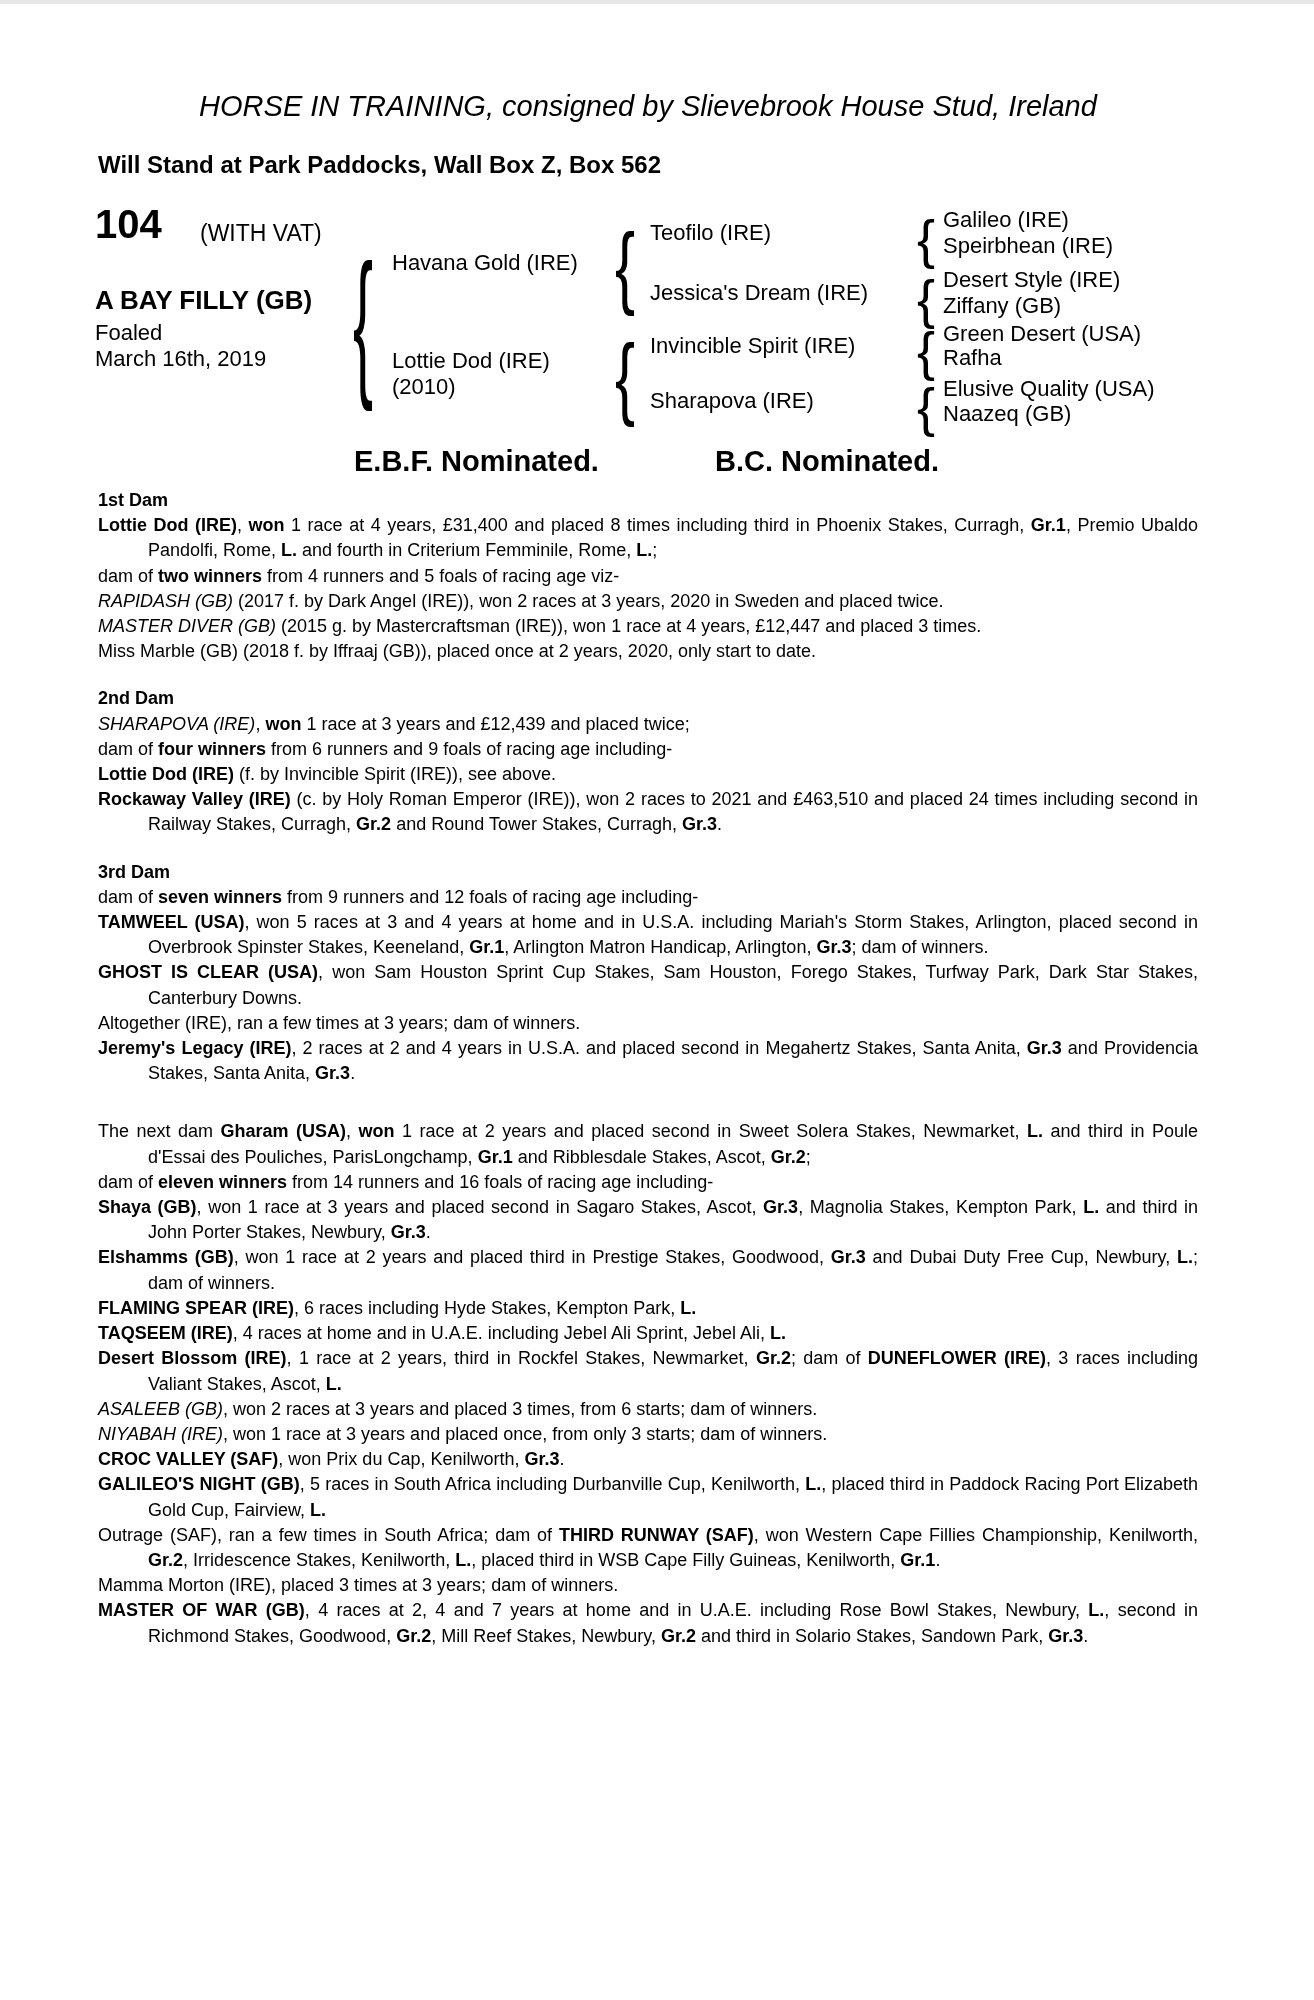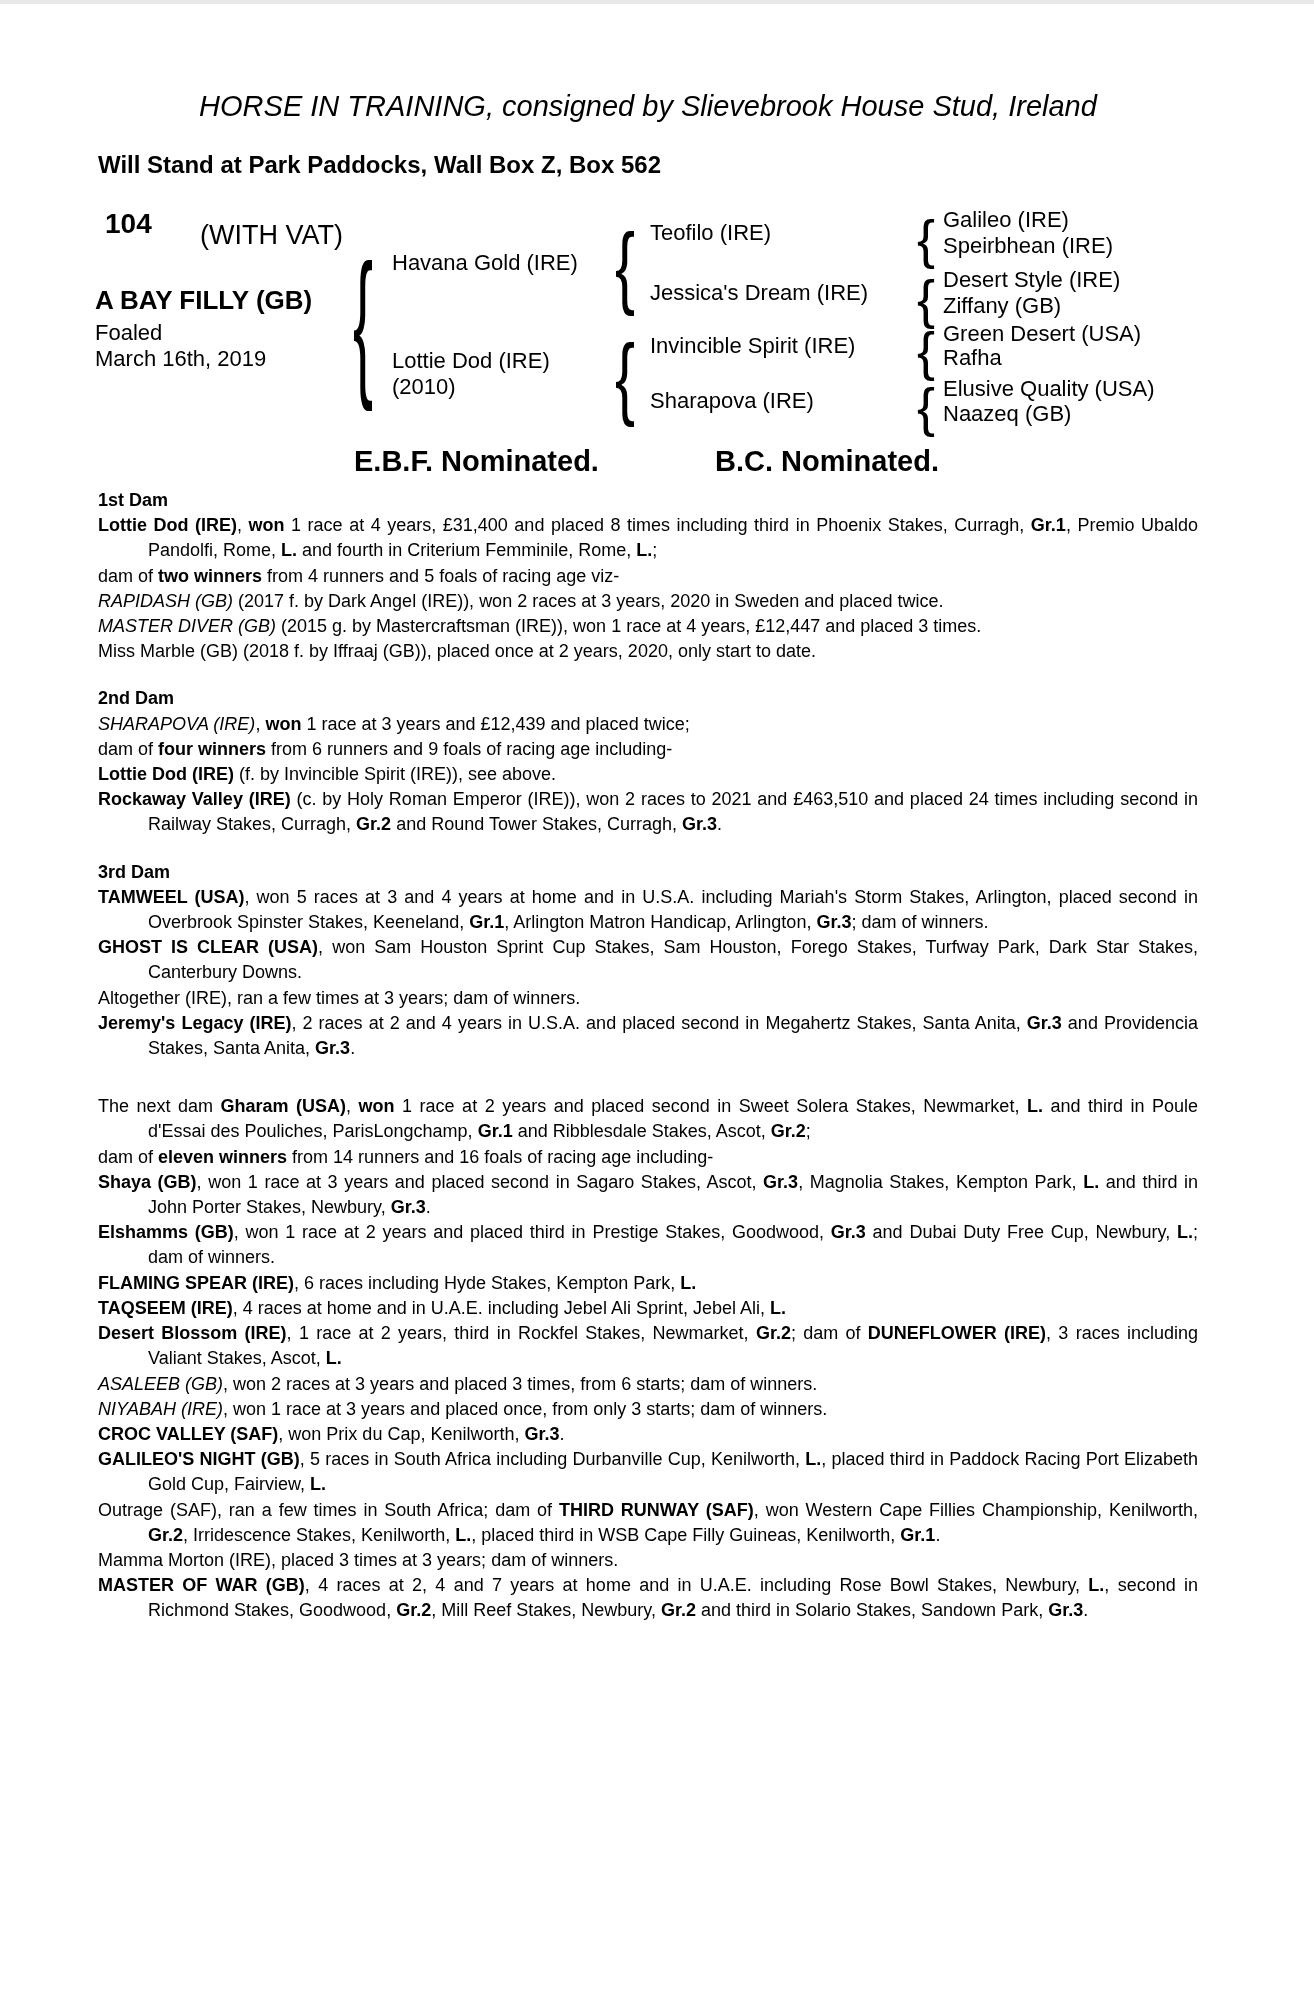--- a/index.html
+++ b/index.html
@@ -21,7 +21,7 @@
   }
   
   .ped{position:absolute;font-size:22px;line-height:25.5px;white-space:nowrap;}
-  .lot-num{position:absolute;left:105px;top:200px;font-weight:bold;font-size:28px;line-height:40px;}
+  .lot-num{position:absolute;left:95px;top:200px;font-weight:bold;font-size:40px;line-height:40px;}
   .lot-vat{position:absolute;left:200px;top:216px;font-size:27px;}
   .horse-name{position:absolute;left:95px;top:281px;font-weight:bold;font-size:26px;white-space:nowrap;}
   .foaled{position:absolute;left:95px;top:316px;font-size:22px;}

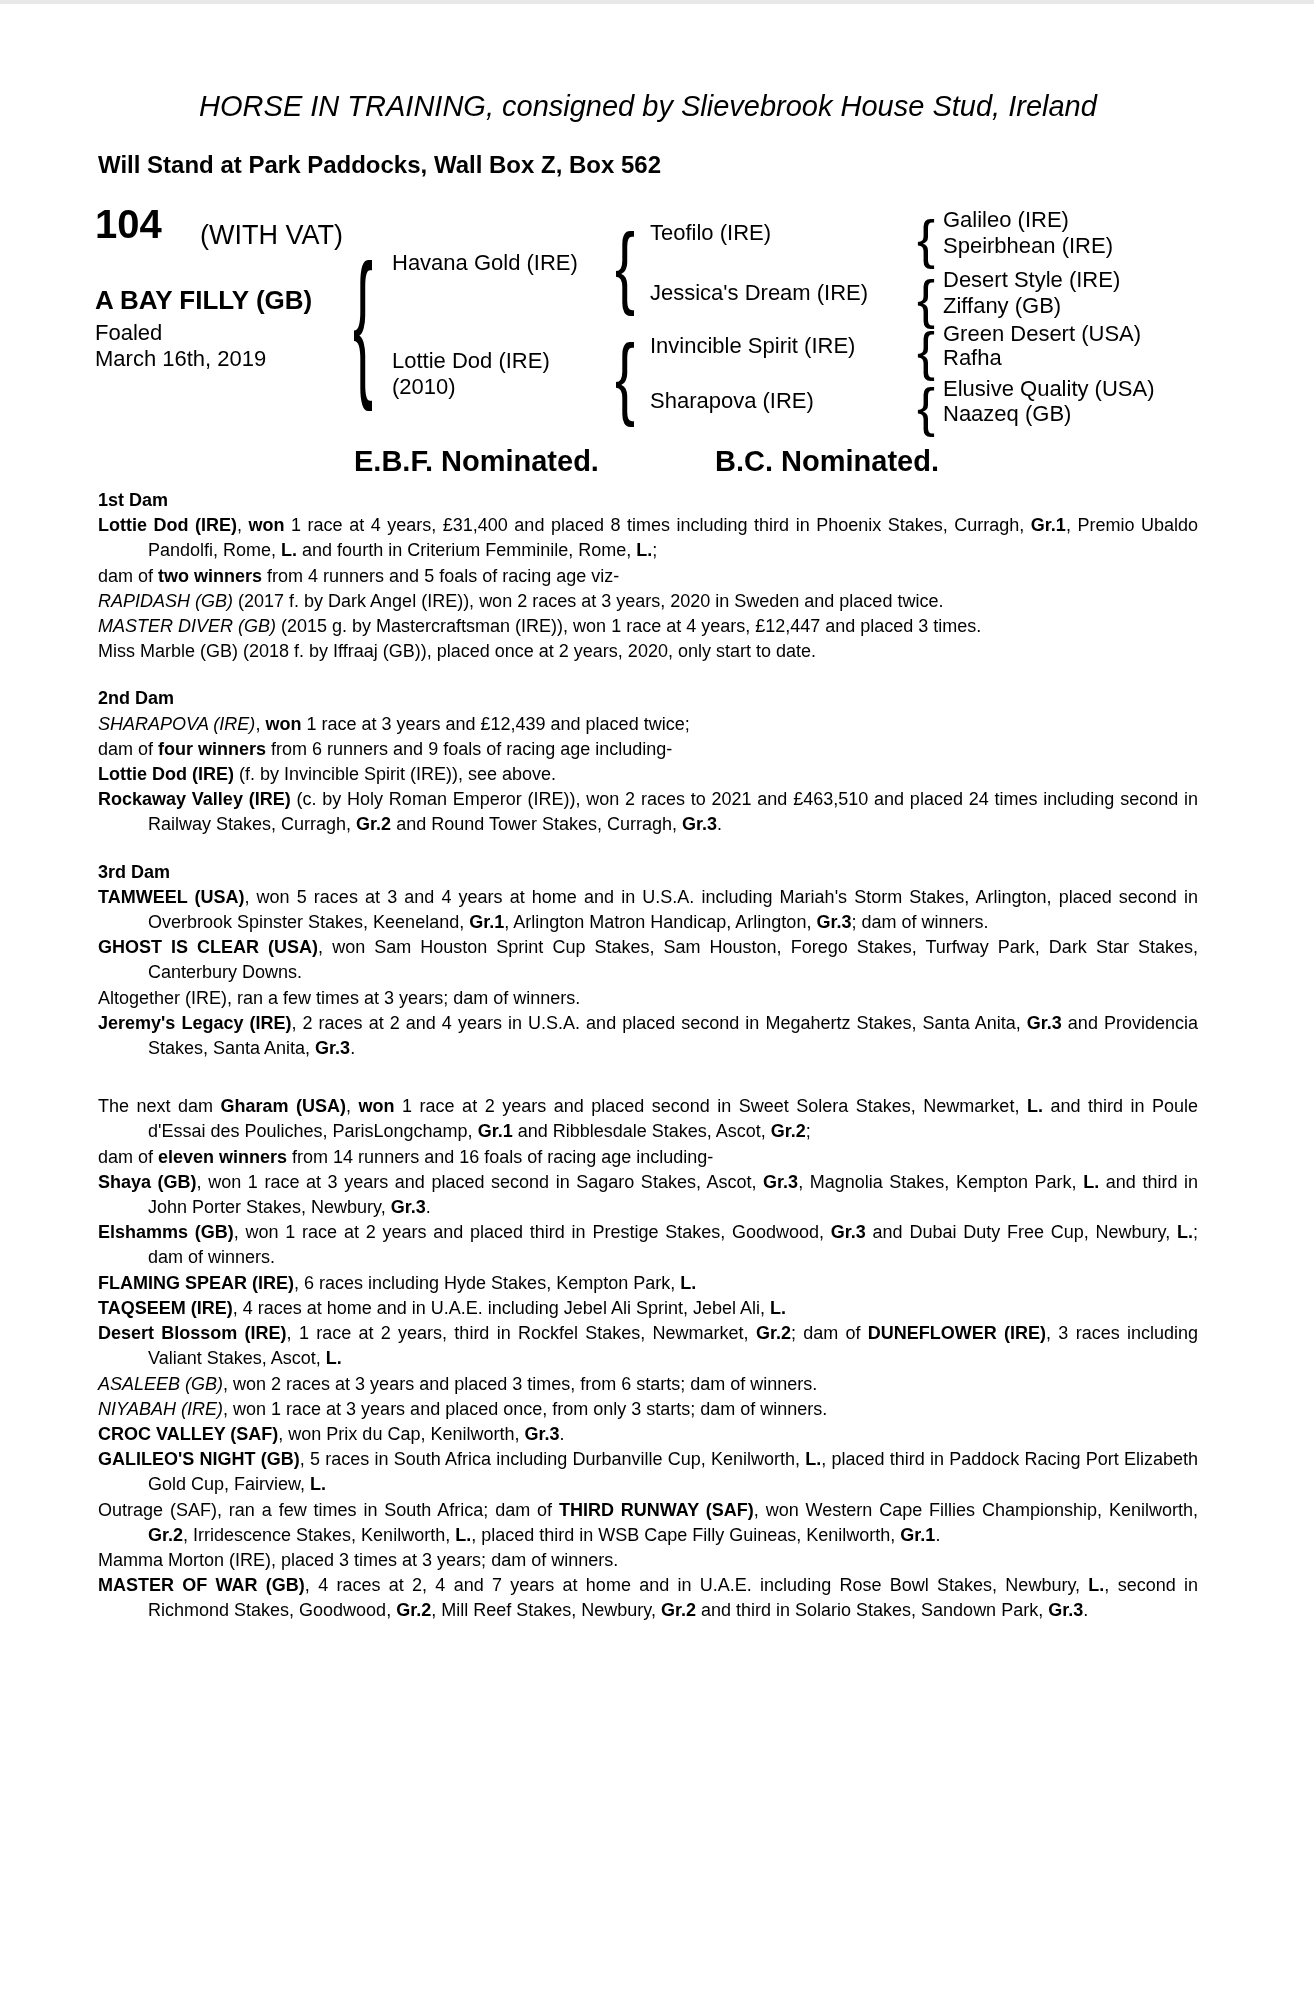--- a/index.html
+++ b/index.html
@@ -22,7 +22,7 @@
   
   .ped{position:absolute;font-size:22px;line-height:25.5px;white-space:nowrap;}
   .lot-num{position:absolute;left:95px;top:200px;font-weight:bold;font-size:40px;line-height:40px;}
-  .lot-vat{position:absolute;left:200px;top:216px;font-size:27px;}
+  .lot-vat{position:absolute;left:200px;top:216px;font-size:23px;}
   .horse-name{position:absolute;left:95px;top:281px;font-weight:bold;font-size:26px;white-space:nowrap;}
   .foaled{position:absolute;left:95px;top:316px;font-size:22px;}
   .foaled-date{position:absolute;left:95px;top:342px;font-size:22px;}

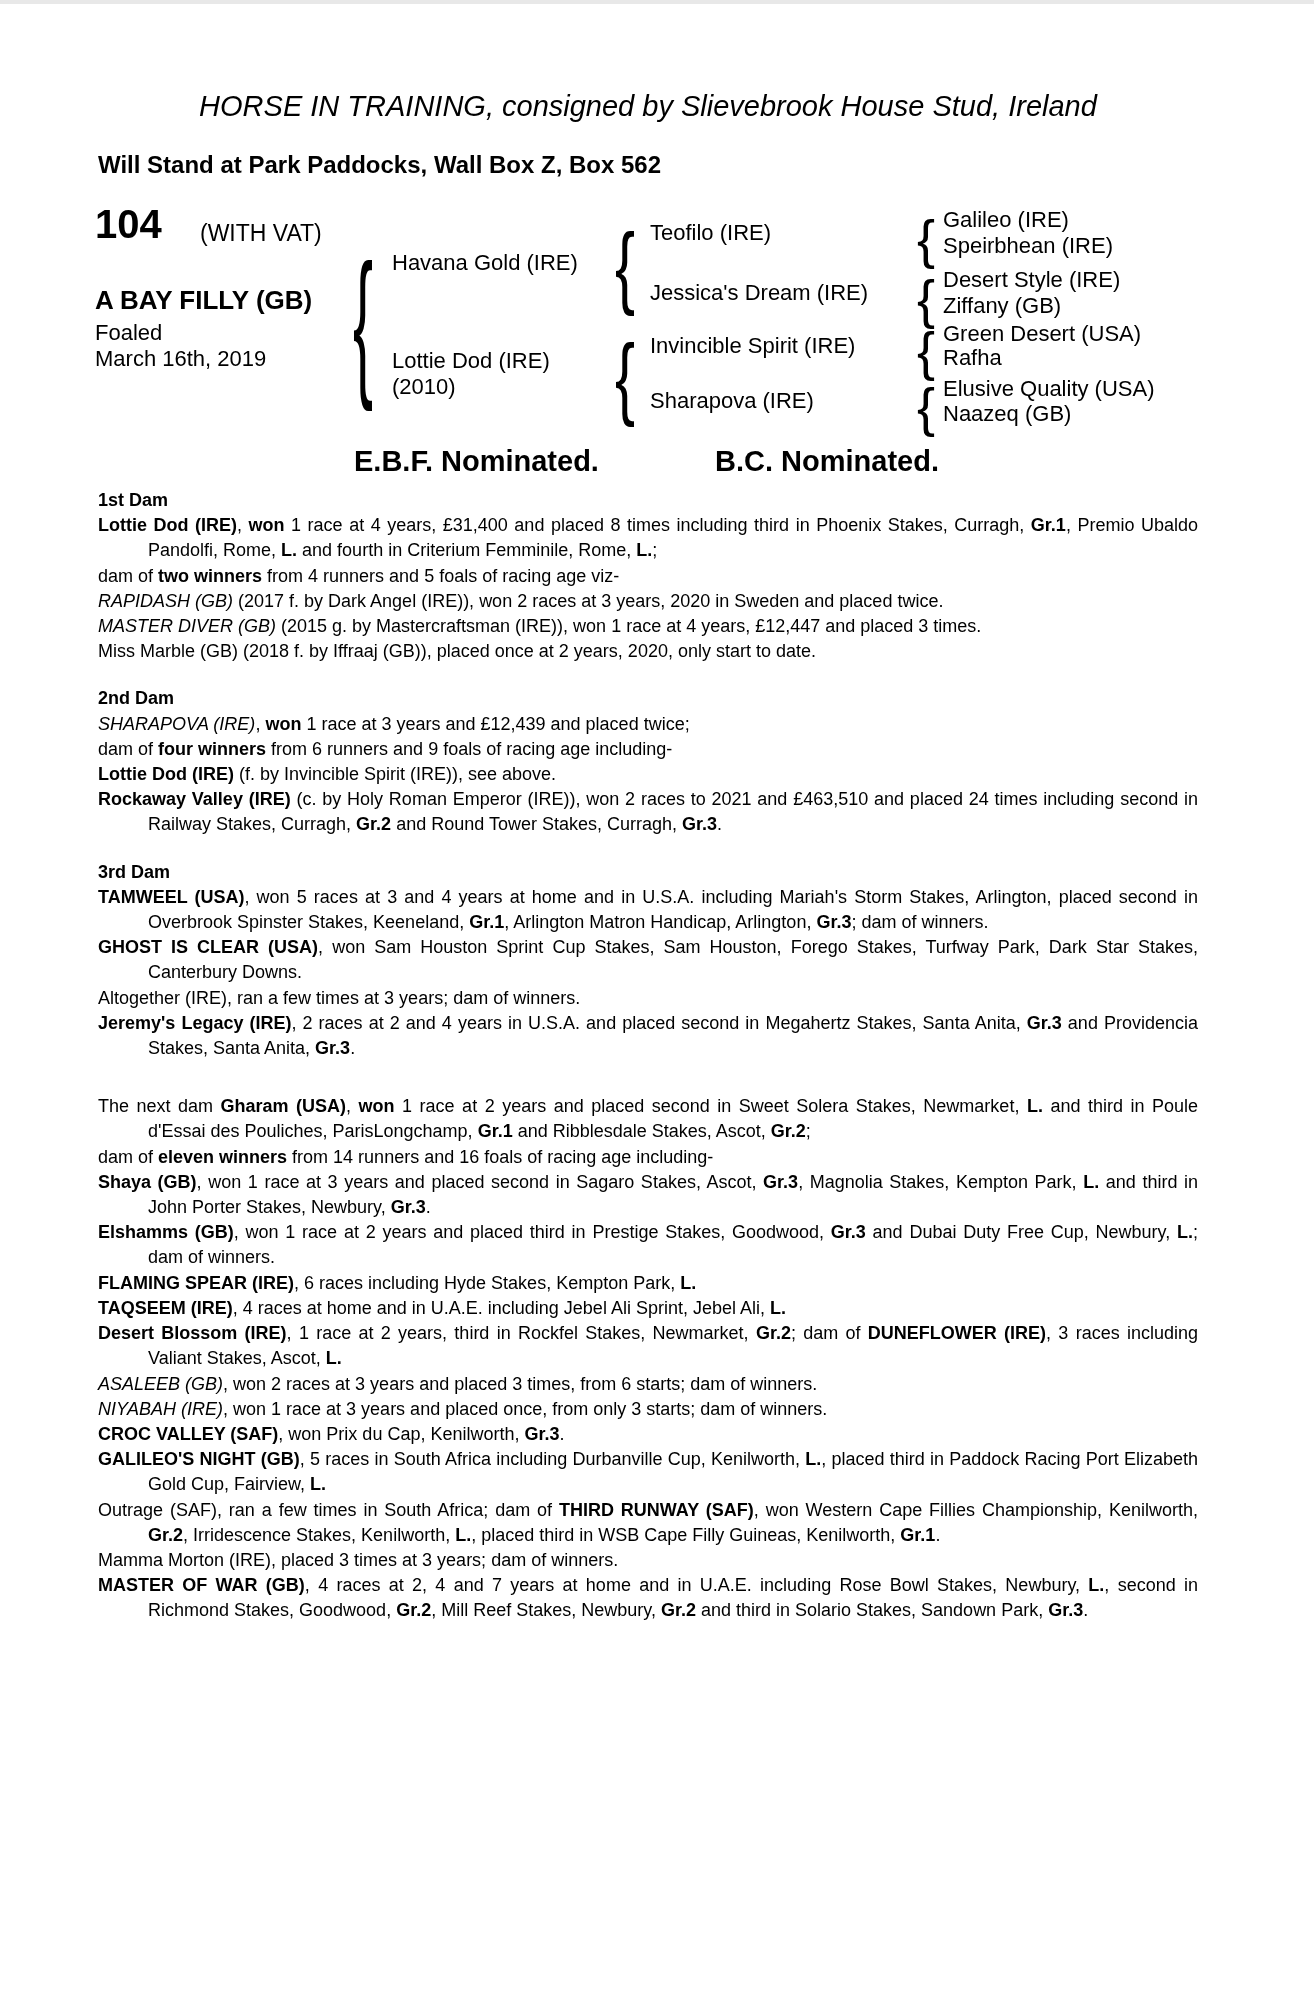--- a/index.html
+++ b/index.html
@@ -116,6 +116,7 @@
       </div>
       <div class="section">
         <p class="heading">3rd Dam</p>
+        <p class="para ind0"><span>dam of </span><span class="b">seven winners</span><span> from 9 runners and 12 foals of racing age including-</span></p>
         <p class="para ind1"><span class="b">TAMWEEL (USA)</span><span>, won 5 races at 3 and 4 years at home and in U.S.A. including Mariah's Storm Stakes, Arlington, placed second in Overbrook Spinster Stakes, Keeneland, </span><span class="b">Gr.1</span><span>, Arlington Matron Handicap, Arlington, </span><span class="b">Gr.3</span><span>; dam of winners.</span></p>
         <p class="para ind2"><span class="b">GHOST IS CLEAR (USA)</span><span>, won Sam Houston Sprint Cup Stakes, Sam Houston, Forego Stakes, Turfway Park, Dark Star Stakes, Canterbury Downs.</span></p>
         <p class="para ind1"><span>Altogether (IRE), ran a few times at 3 years; dam of winners.</span></p>

